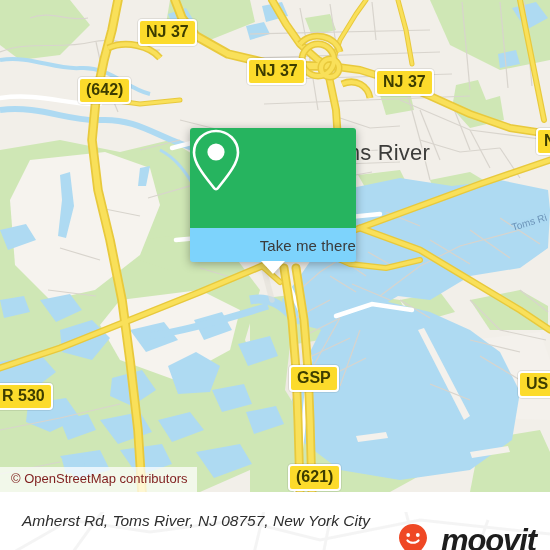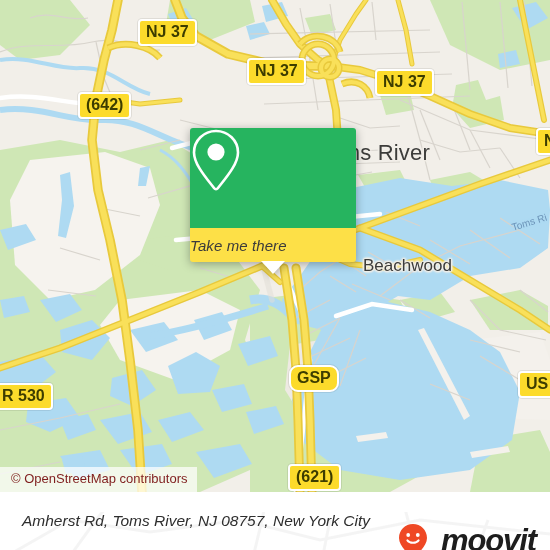--- a/index.html
+++ b/index.html
@@ -270,7 +270,7 @@
     <div class="shield" style="left:138px;top:19px;">NJ 37</div>
     <div class="shield" style="left:247px;top:58px;">NJ 37</div>
     <div class="shield" style="left:375px;top:69px;">NJ 37</div>
-    <div class="shield" style="left:78px;top:92px;">(642)</div>
+    <div class="shield" style="left:78px;top:77px;">(642)</div>
     <div class="shield" style="left:536px;top:128px;">N</div>
     <div class="shield" style="left:-6px;top:383px;">R 530</div>
     <div class="shield" style="left:289px;top:365px;border-radius:9px;">GSP</div>

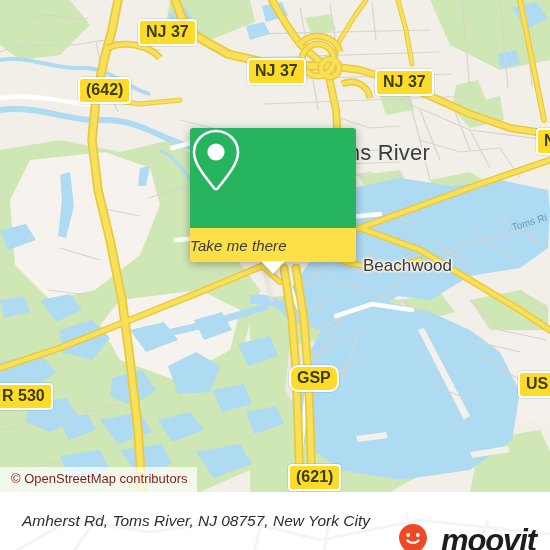--- a/index.html
+++ b/index.html
@@ -34,8 +34,8 @@
          filter:drop-shadow(0 2px 5px rgba(0,0,0,.32));}
   #popup-head{background:#26b45f;height:100px;border-radius:3px 3px 0 0;
          display:flex;align-items:center;justify-content:center;}
-  #popup-foot{background:#fde047;height:34px;border-radius:0 0 3px 3px;
-         display:flex;align-items:center;justify-content:flex-start;font-style:italic;}
+  #popup-foot{background:#7dd3fc;height:34px;border-radius:0 0 3px 3px;
+         display:flex;align-items:center;justify-content:flex-end;}
   #popup-foot span{font-size:15px;color:#3b3b3b;letter-spacing:.1px;}
   #popup-tail{position:absolute;left:50%;bottom:-12px;transform:translateX(-50%);
          width:0;height:0;border-left:12px solid transparent;border-right:12px solid transparent;

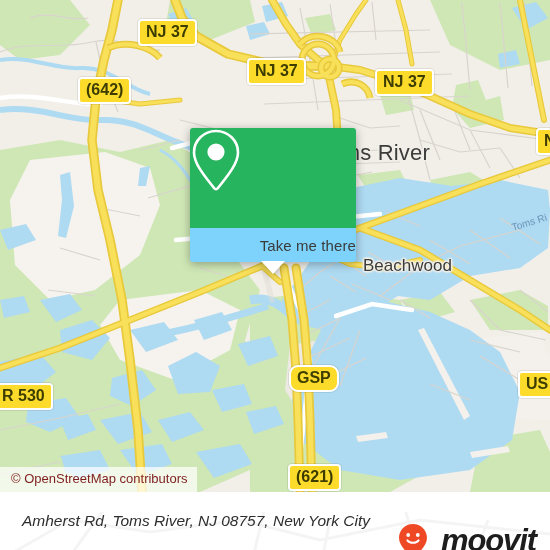--- a/index.html
+++ b/index.html
@@ -264,7 +264,6 @@
     </svg>
 
     <div class="plabel city" style="left:318px;top:140px;">Toms River</div>
-    <div class="plabel town" style="left:363px;top:256px;">Beachwood</div>
     <div class="plabel water" style="left:512px;top:222px;transform:rotate(-17deg);transform-origin:left center;">Toms Ri</div>
 
     <div class="shield" style="left:138px;top:19px;">NJ 37</div>

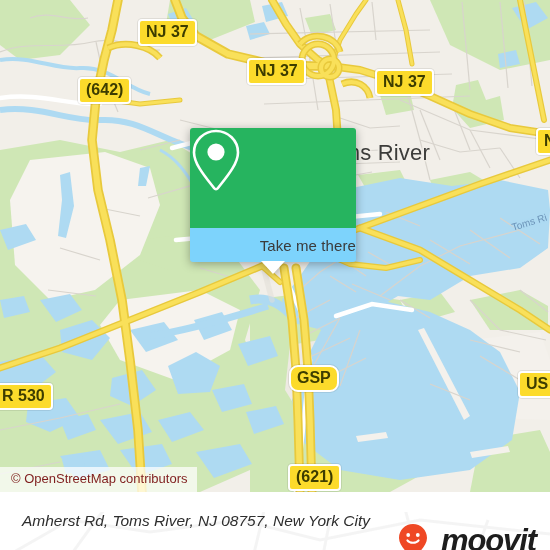--- a/index.html
+++ b/index.html
@@ -272,7 +272,7 @@
     <div class="shield" style="left:78px;top:77px;">(642)</div>
     <div class="shield" style="left:536px;top:128px;">N</div>
     <div class="shield" style="left:-6px;top:383px;">R 530</div>
-    <div class="shield" style="left:289px;top:365px;border-radius:9px;">GSP</div>
+    <div class="shield" style="left:289px;top:365px;">GSP</div>
     <div class="shield" style="left:518px;top:371px;">US 9</div>
     <div class="shield" style="left:288px;top:464px;">(621)</div>
 

